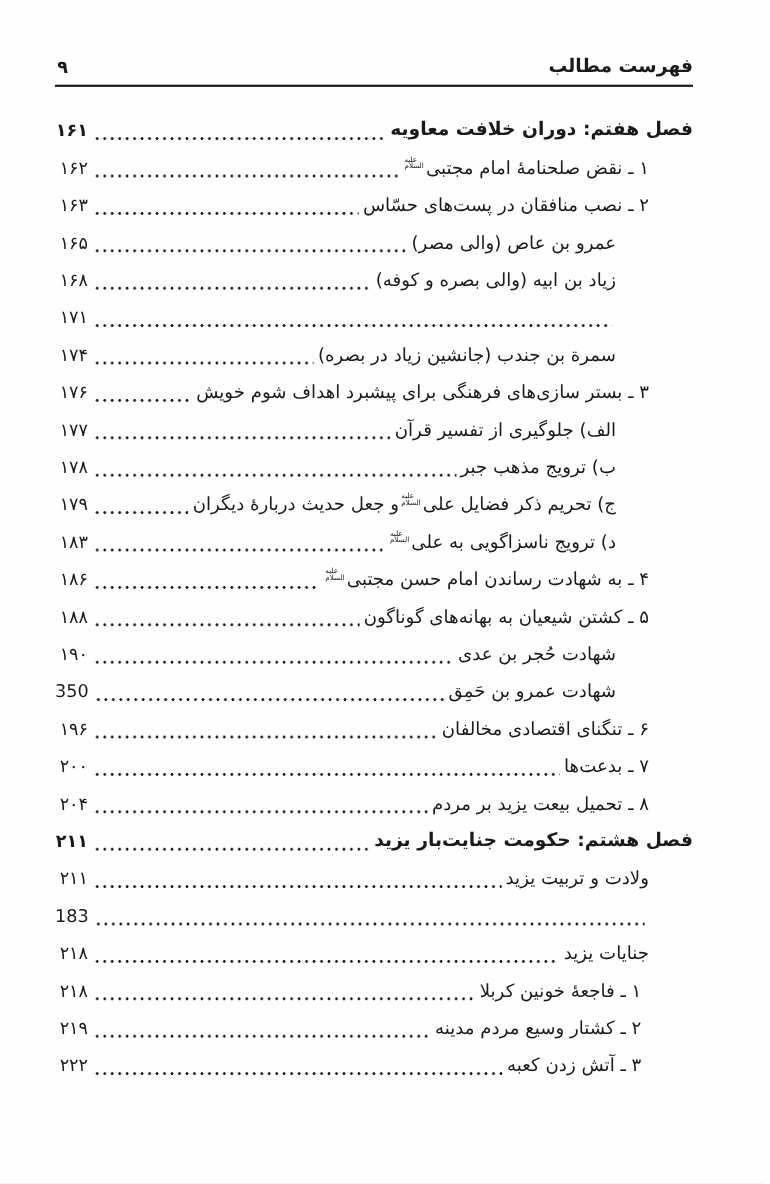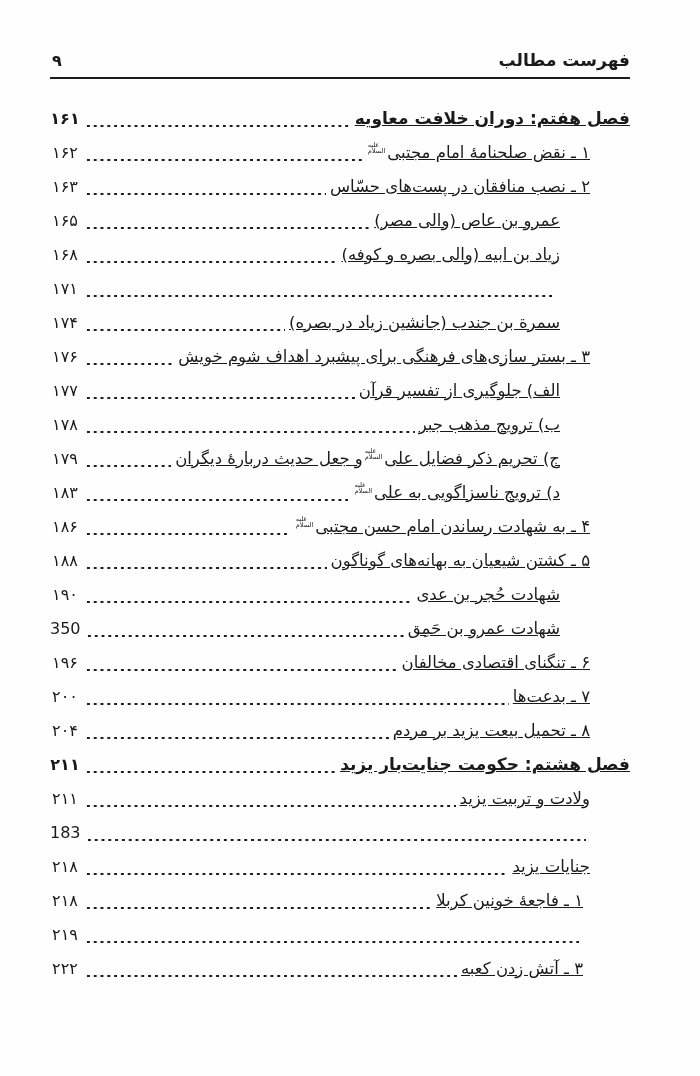--- a/index.html
+++ b/index.html
@@ -74,7 +74,7 @@
   .pg{
     flex:0 0 auto;
     min-width:30px;
-    text-align:center;
+    text-align:right;
     font-size:16px;
   }
 </style>

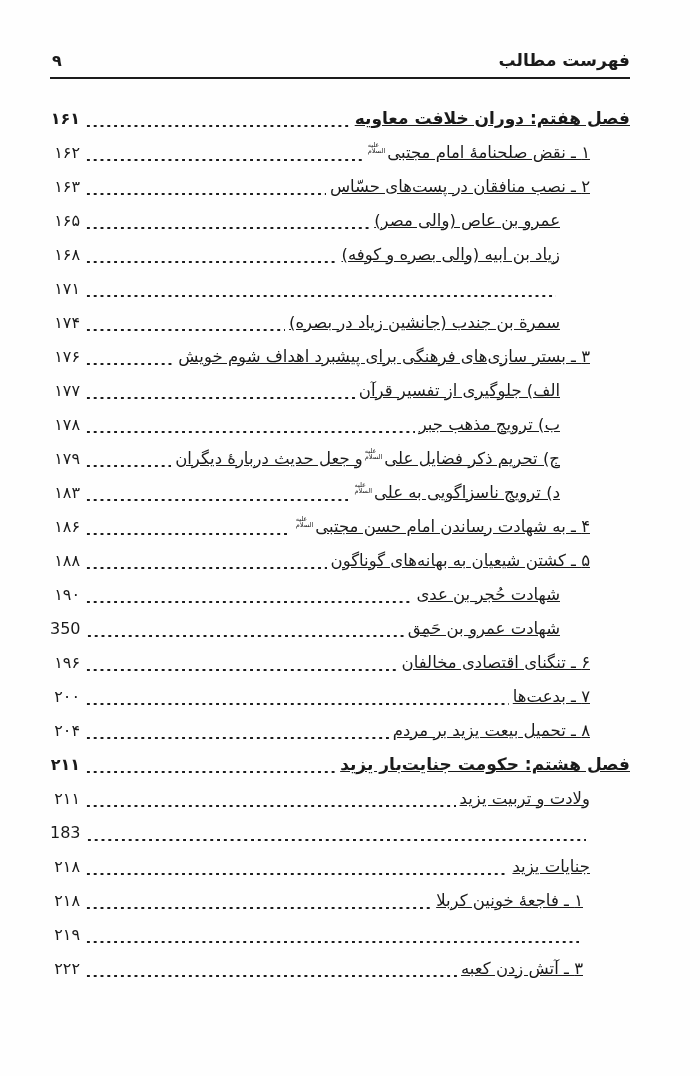--- a/index.html
+++ b/index.html
@@ -50,7 +50,7 @@
   .row.lv1{padding-right:40px;}
   .row.lv2{padding-right:70px;}
   .row.lv3{padding-right:47px;}
-  .t{flex:0 0 auto;text-decoration:underline;}
+  .t{flex:0 0 auto;}
   .hon{
     display:inline-flex;
     flex-direction:column;

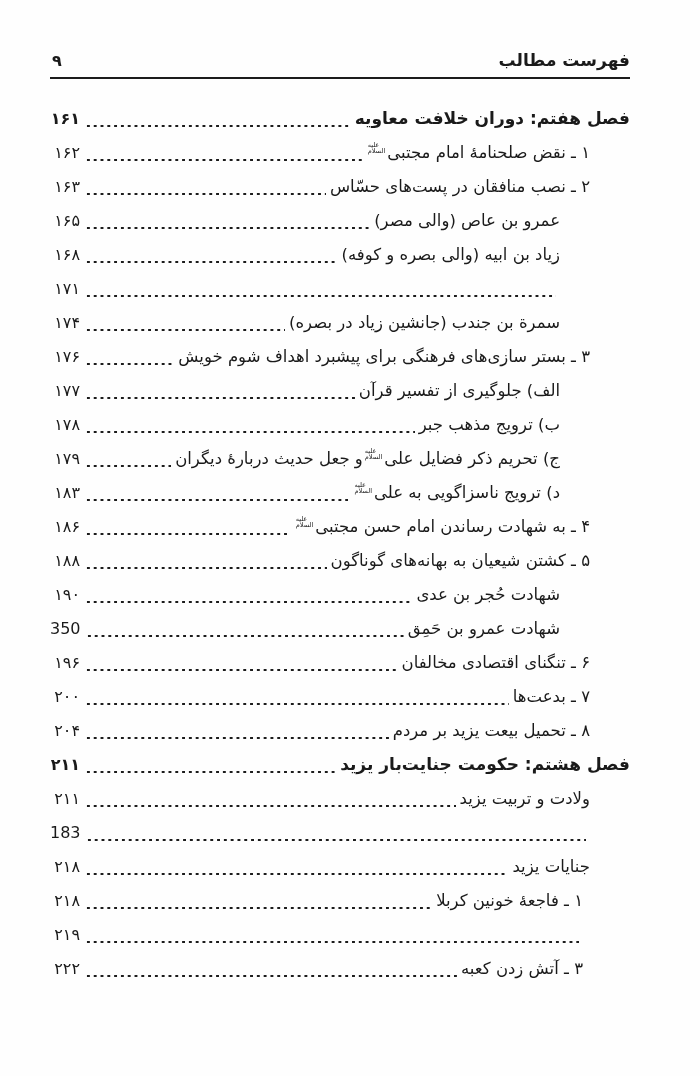--- a/index.html
+++ b/index.html
@@ -269,6 +269,7 @@
     <span class="pg">۲۱۸</span>
   </div>
         <div class="row lv3">
+    <span class="t pre">۲ ـ کشتار وسیع مردم مدینه</span>
 
     <span class="t post"></span>
     <span class="dots"></span>

